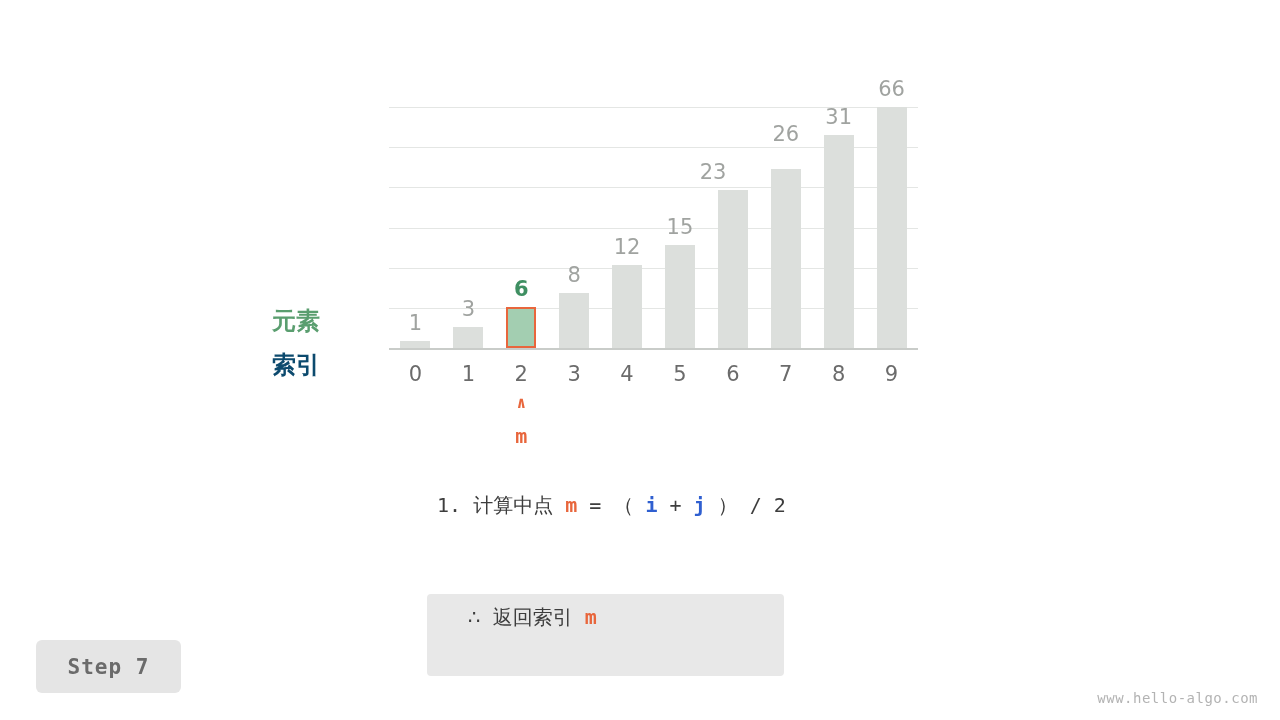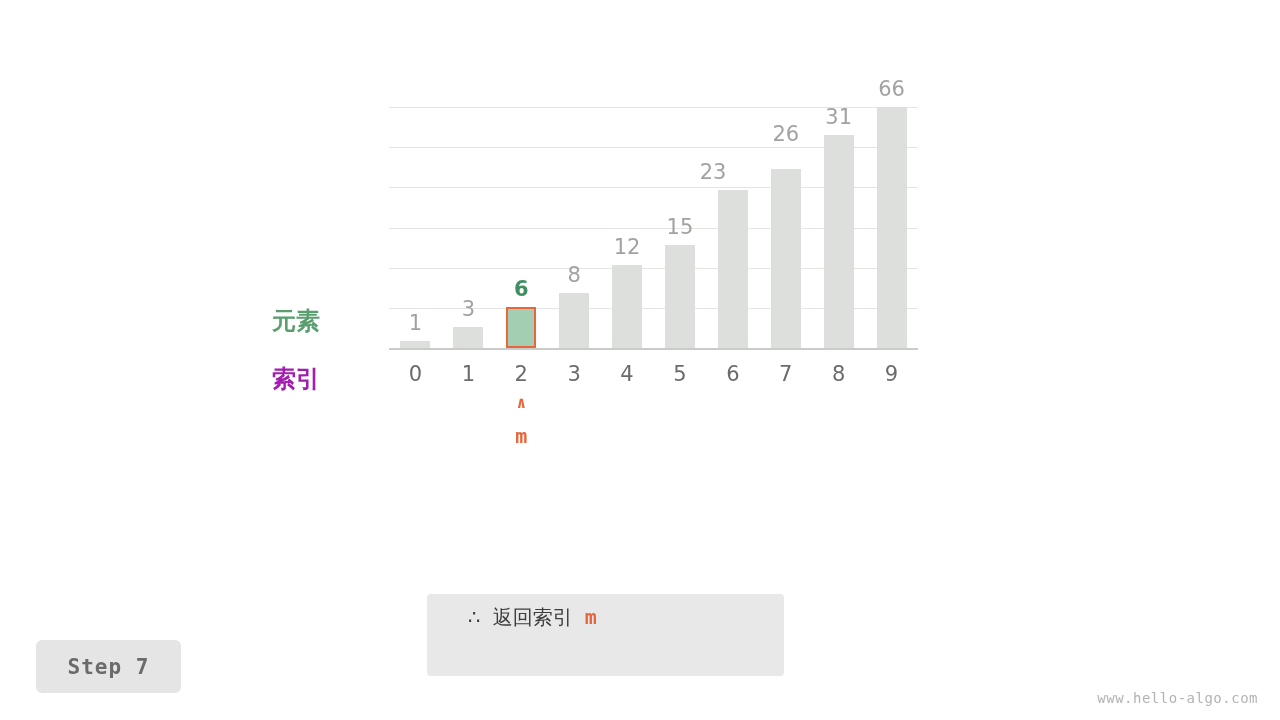--- a/index.html
+++ b/index.html
@@ -38,8 +38,8 @@
   }
   #label-index {
     left: 200px;
-    top: 363px;
-    color: #a21caf;
+    top: 349px;
+    color: #0c4a6e;
     text-align: right;
   }
 

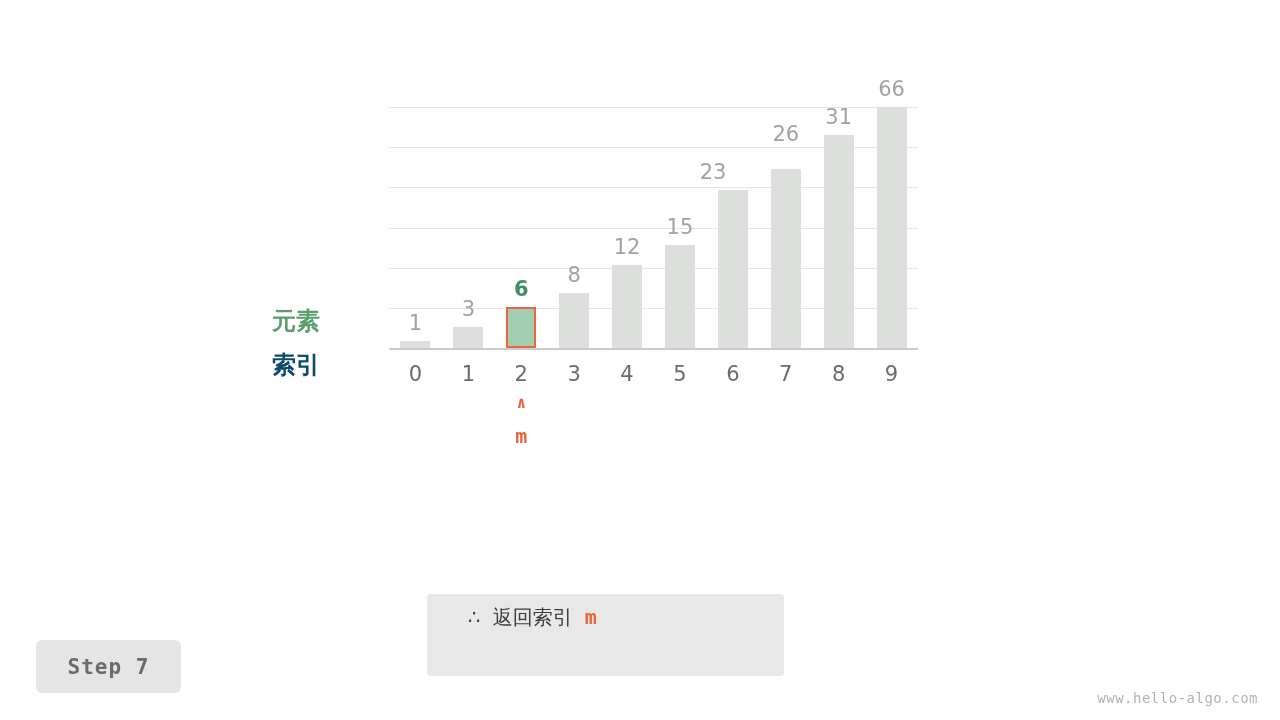--- a/index.html
+++ b/index.html
@@ -259,6 +259,19 @@
 
 <div id="text-block">
 
+  <div class="step-line">
+    <span>1.</span>
+    <span class="cn">计算中点</span>
+    <span class="var-m">m</span>
+    <span>=</span>
+    <span class="cn">（</span>
+    <span class="var-i">i</span>
+    <span>+</span>
+    <span class="var-j">j</span>
+    <span class="cn">）</span>
+    <span>/</span>
+    <span>2</span>
+  </div>
 </div>
 
 <div id="highlight-box"></div>

